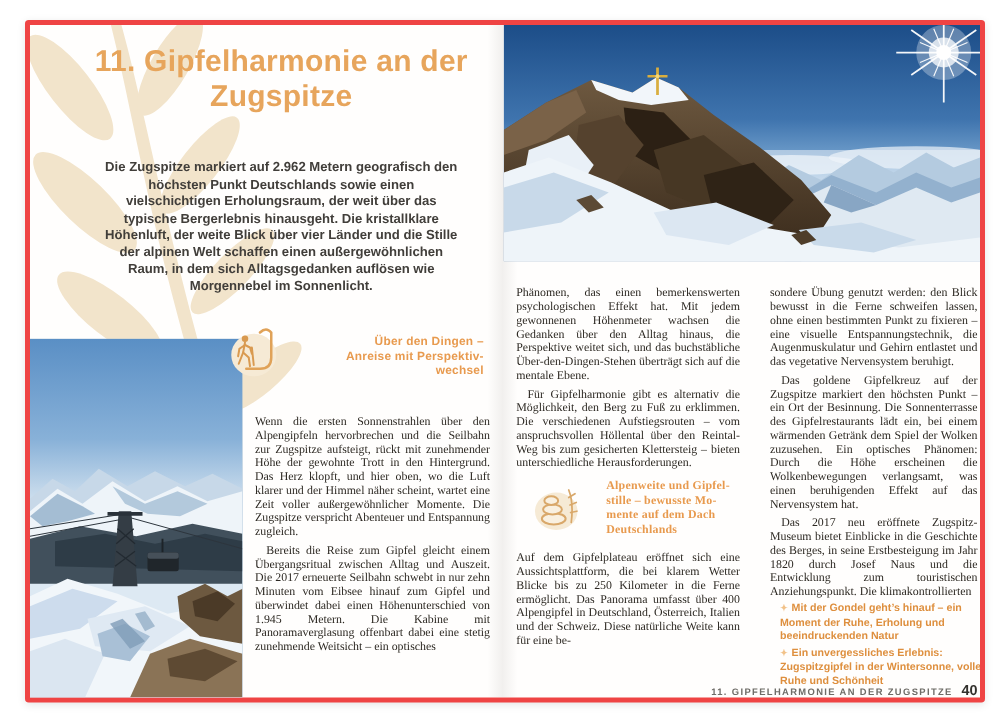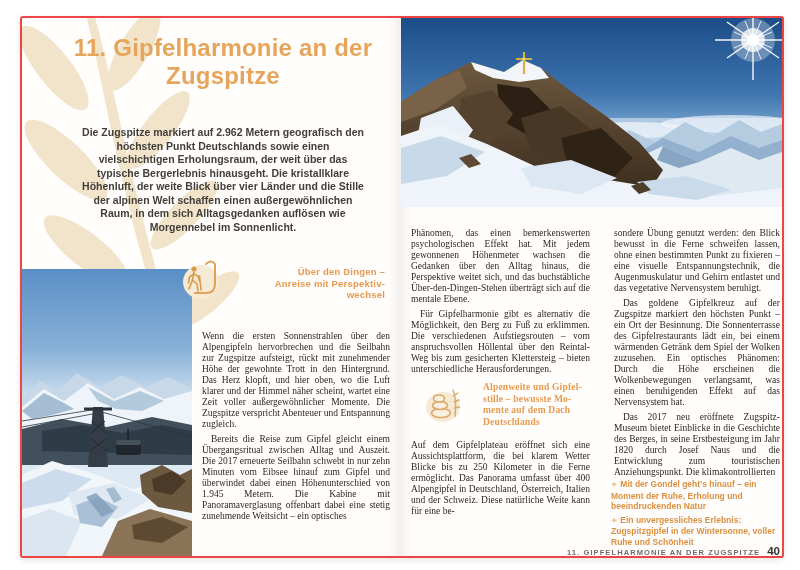--- a/index.html
+++ b/index.html
@@ -6,7 +6,7 @@
   .abs{position:absolute;}
   #spread{
     position:absolute;left:20px;top:16px;width:760px;height:538px;
-    background:#fffefd;border:2px solid #ef4444;border-radius:3px;
+    background:#fffefd;border:4px solid #ef4444;border-radius:3px;
     box-shadow:0 2px 7px rgba(0,0,0,.10);
     overflow:hidden;
     font-family:"Liberation Sans",sans-serif;

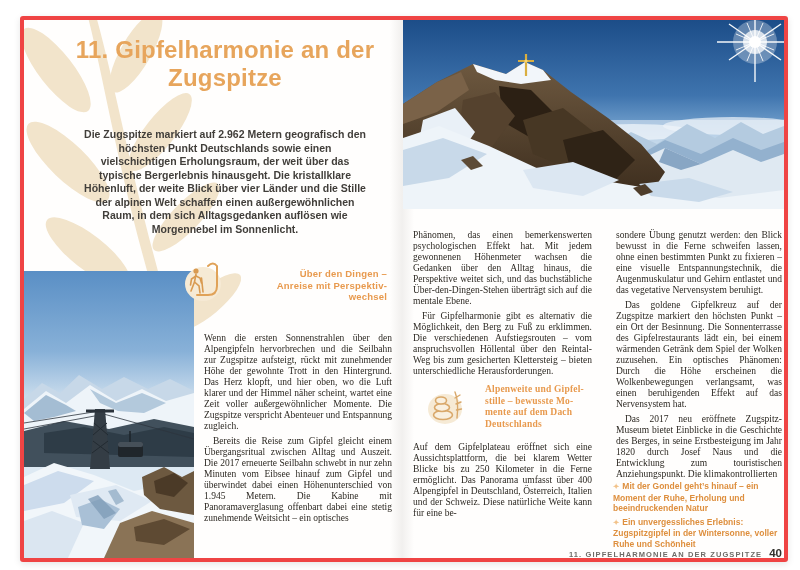--- a/index.html
+++ b/index.html
@@ -55,7 +55,7 @@
   #captions{left:588px;top:461px;width:178px;}
   .cap{
     color:#de8f3e;font-size:8.5px;line-height:10.5px;font-weight:bold;
-    margin:0 0 3px 1px;text-align:left;
+    margin:0 0 3px 12px;text-align:left;
   }
   .cap .mark{color:#f2c289;font-size:7.5px;margin-right:3px;}
   #footer{left:500px;top:523px;width:258px;text-align:right;}

